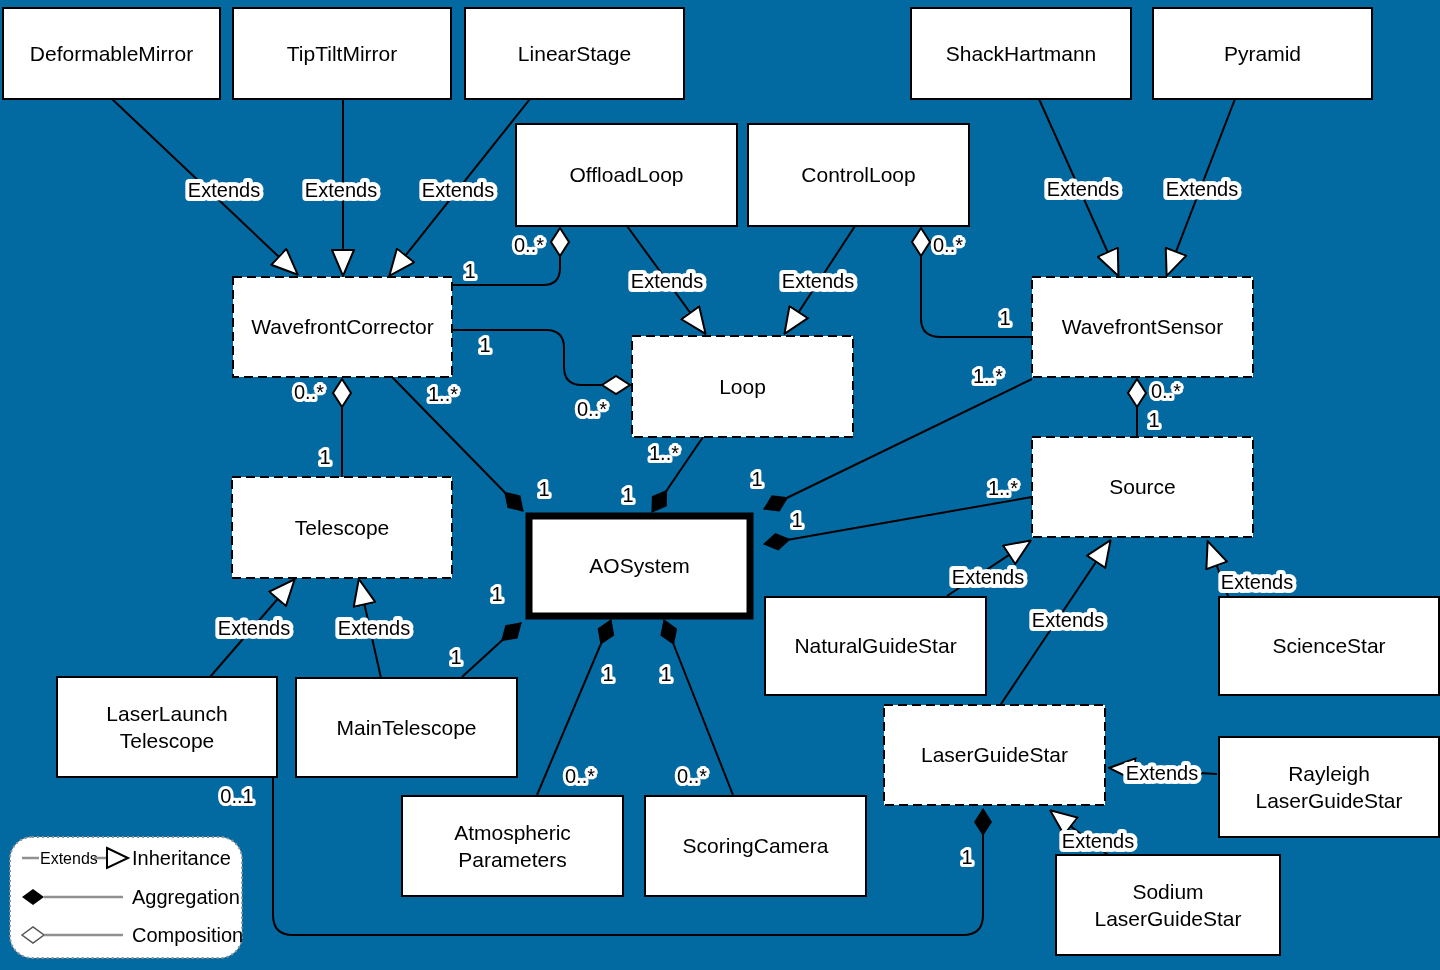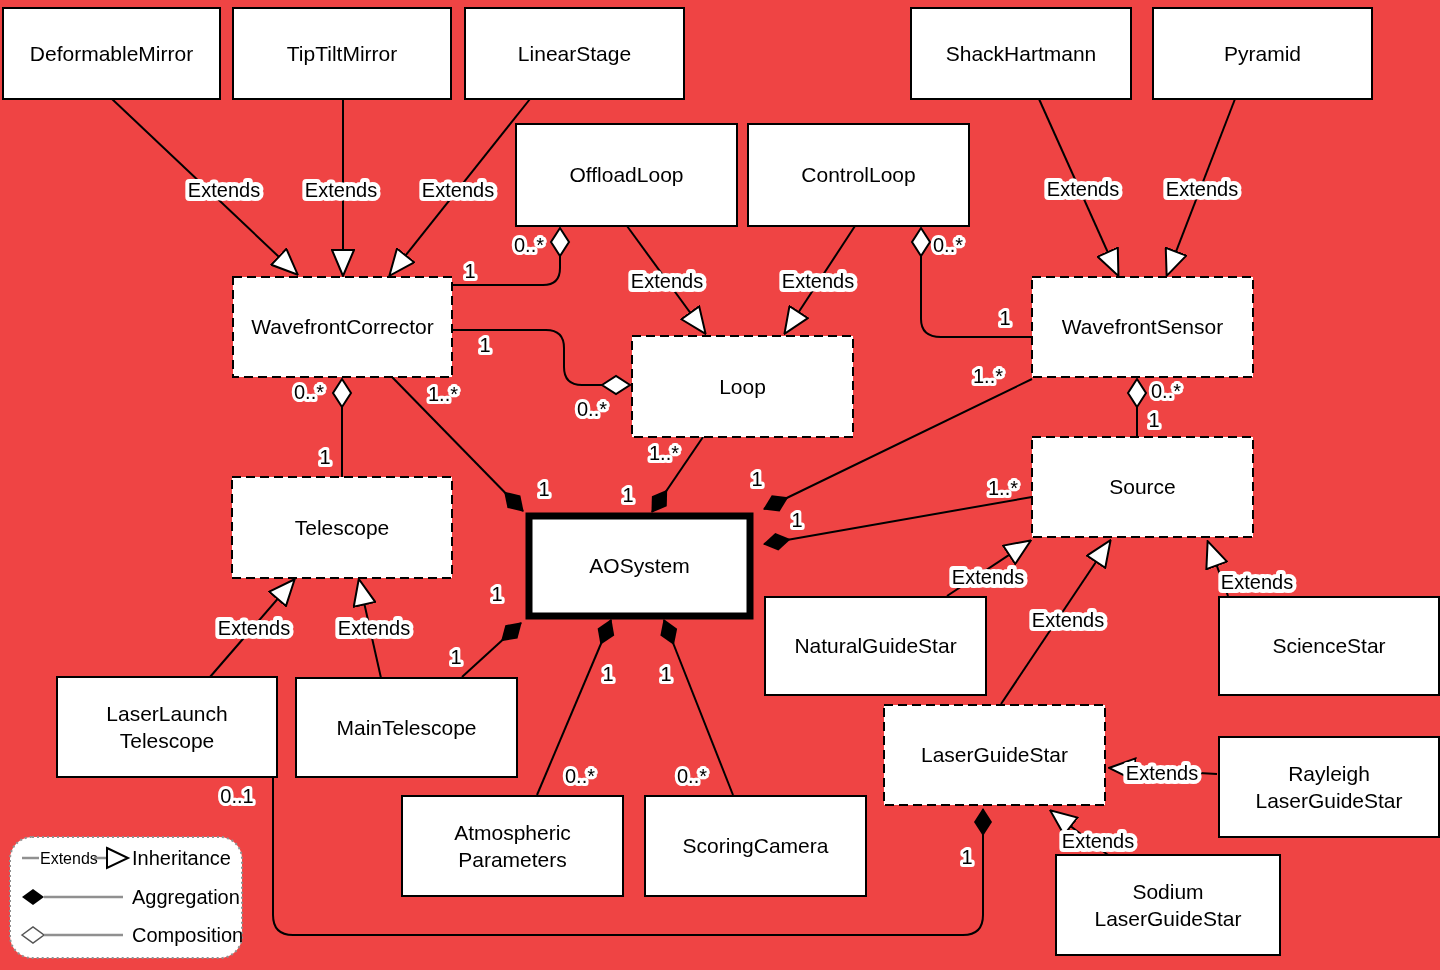--- a/index.html
+++ b/index.html
@@ -4,7 +4,7 @@
 <style>
   html,body{margin:0;padding:0;background:#ffffff;}
   body{font-family:"Liberation Sans", sans-serif;}
-  #stage{position:relative;width:1440px;height:970px;background:#ef4444;overflow:hidden;}
+  #stage{position:relative;width:1440px;height:970px;background:#0369a1;overflow:hidden;}
   svg text{font-family:"Liberation Sans", sans-serif;fill:#000;}
   .node-label{font-size:21px;}
   .edge-label{font-size:20px;paint-order:stroke;stroke:#ffffff;stroke-width:8px;stroke-linejoin:round;}

